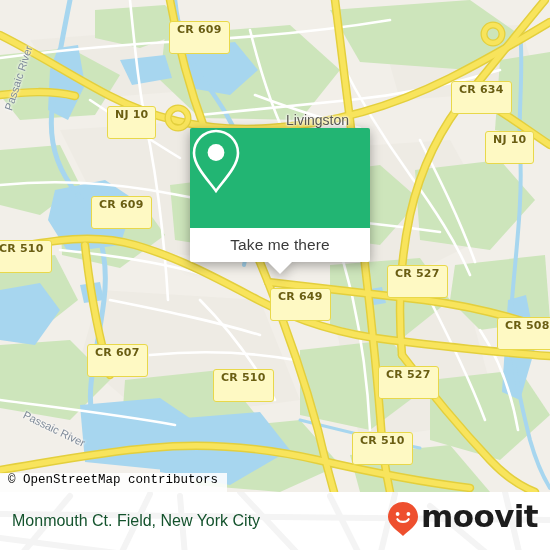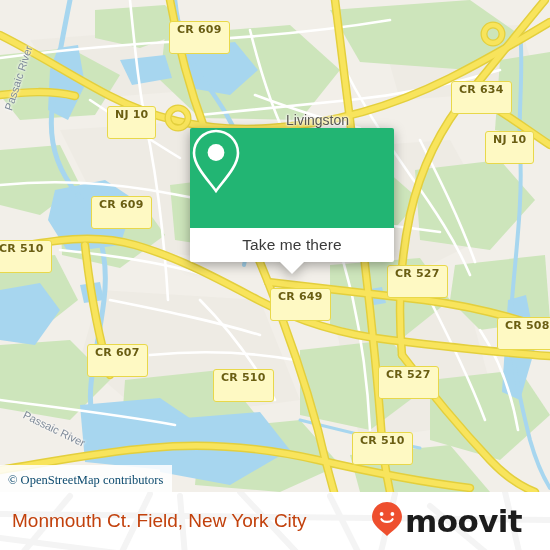--- a/index.html
+++ b/index.html
@@ -66,7 +66,7 @@
   #card {
     position: absolute;
     left: 190px; top: 128px;
-    width: 204px;
+    width: 180px;
     filter: drop-shadow(0 3px 6px rgba(0,0,0,.34));
   }
   #card-green {

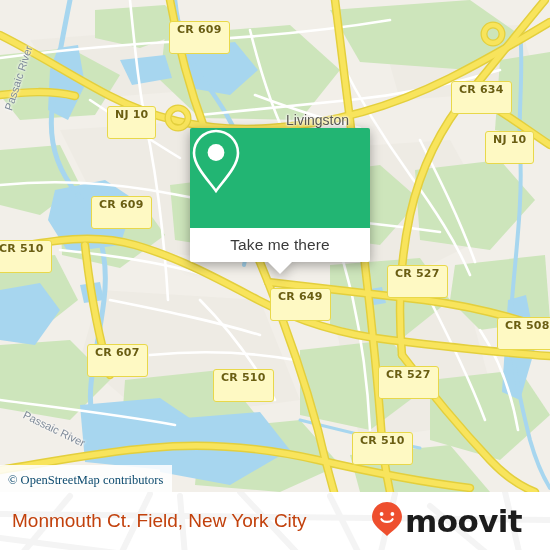--- a/index.html
+++ b/index.html
@@ -54,10 +54,10 @@
   #attrib {
     position: absolute; left: 0; bottom: 0;
     background: rgba(255,255,255,.86);
-    color: #0c4a6e;
+    color: #000000;
     font-size: 12.5px;
-    font-family: Liberation Serif, serif;
-    padding: 8px 9px 4px 8px;
+    font-family: Liberation Mono, monospace;
+    padding: 0 9px 4px 8px;
     white-space: nowrap;
     line-height: 15px;
   }

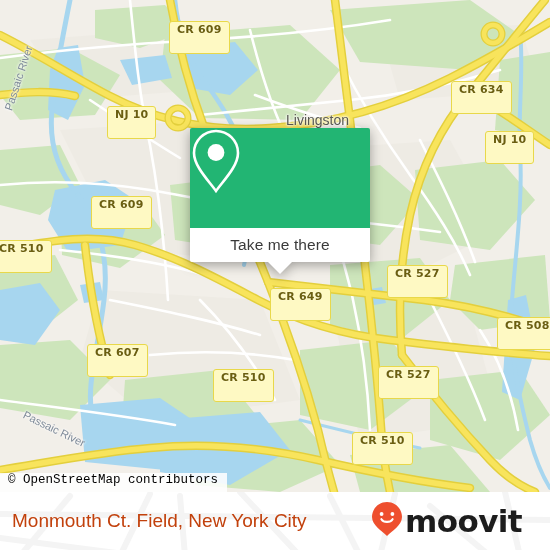--- a/index.html
+++ b/index.html
@@ -108,8 +108,8 @@
   #footer-title {
     position: absolute; left: 12px; top: 50%;
     transform: translateY(-50%);
-    color: #c2410c;
-    font-size: 19px;
+    color: #14532d;
+    font-size: 16px;
     font-family: "Liberation Sans", sans-serif;
     white-space: nowrap;
   }

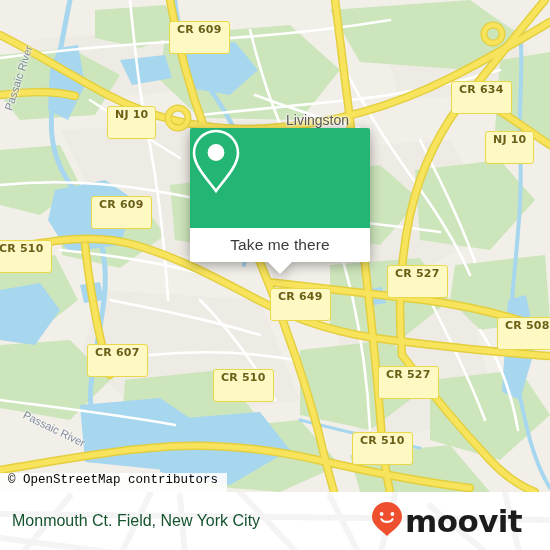--- a/index.html
+++ b/index.html
@@ -114,9 +114,9 @@
     white-space: nowrap;
   }
   #brand {
-    position: absolute; right: 28px; top: 50%;
+    position: absolute; right: 12px; top: 50%;
     transform: translateY(-50%);
-    display: flex; align-items: center; gap: 2px;
+    display: flex; align-items: flex-start; gap: 2px;
   }
   #brand-mark { display: block; }
   #brand-text {

